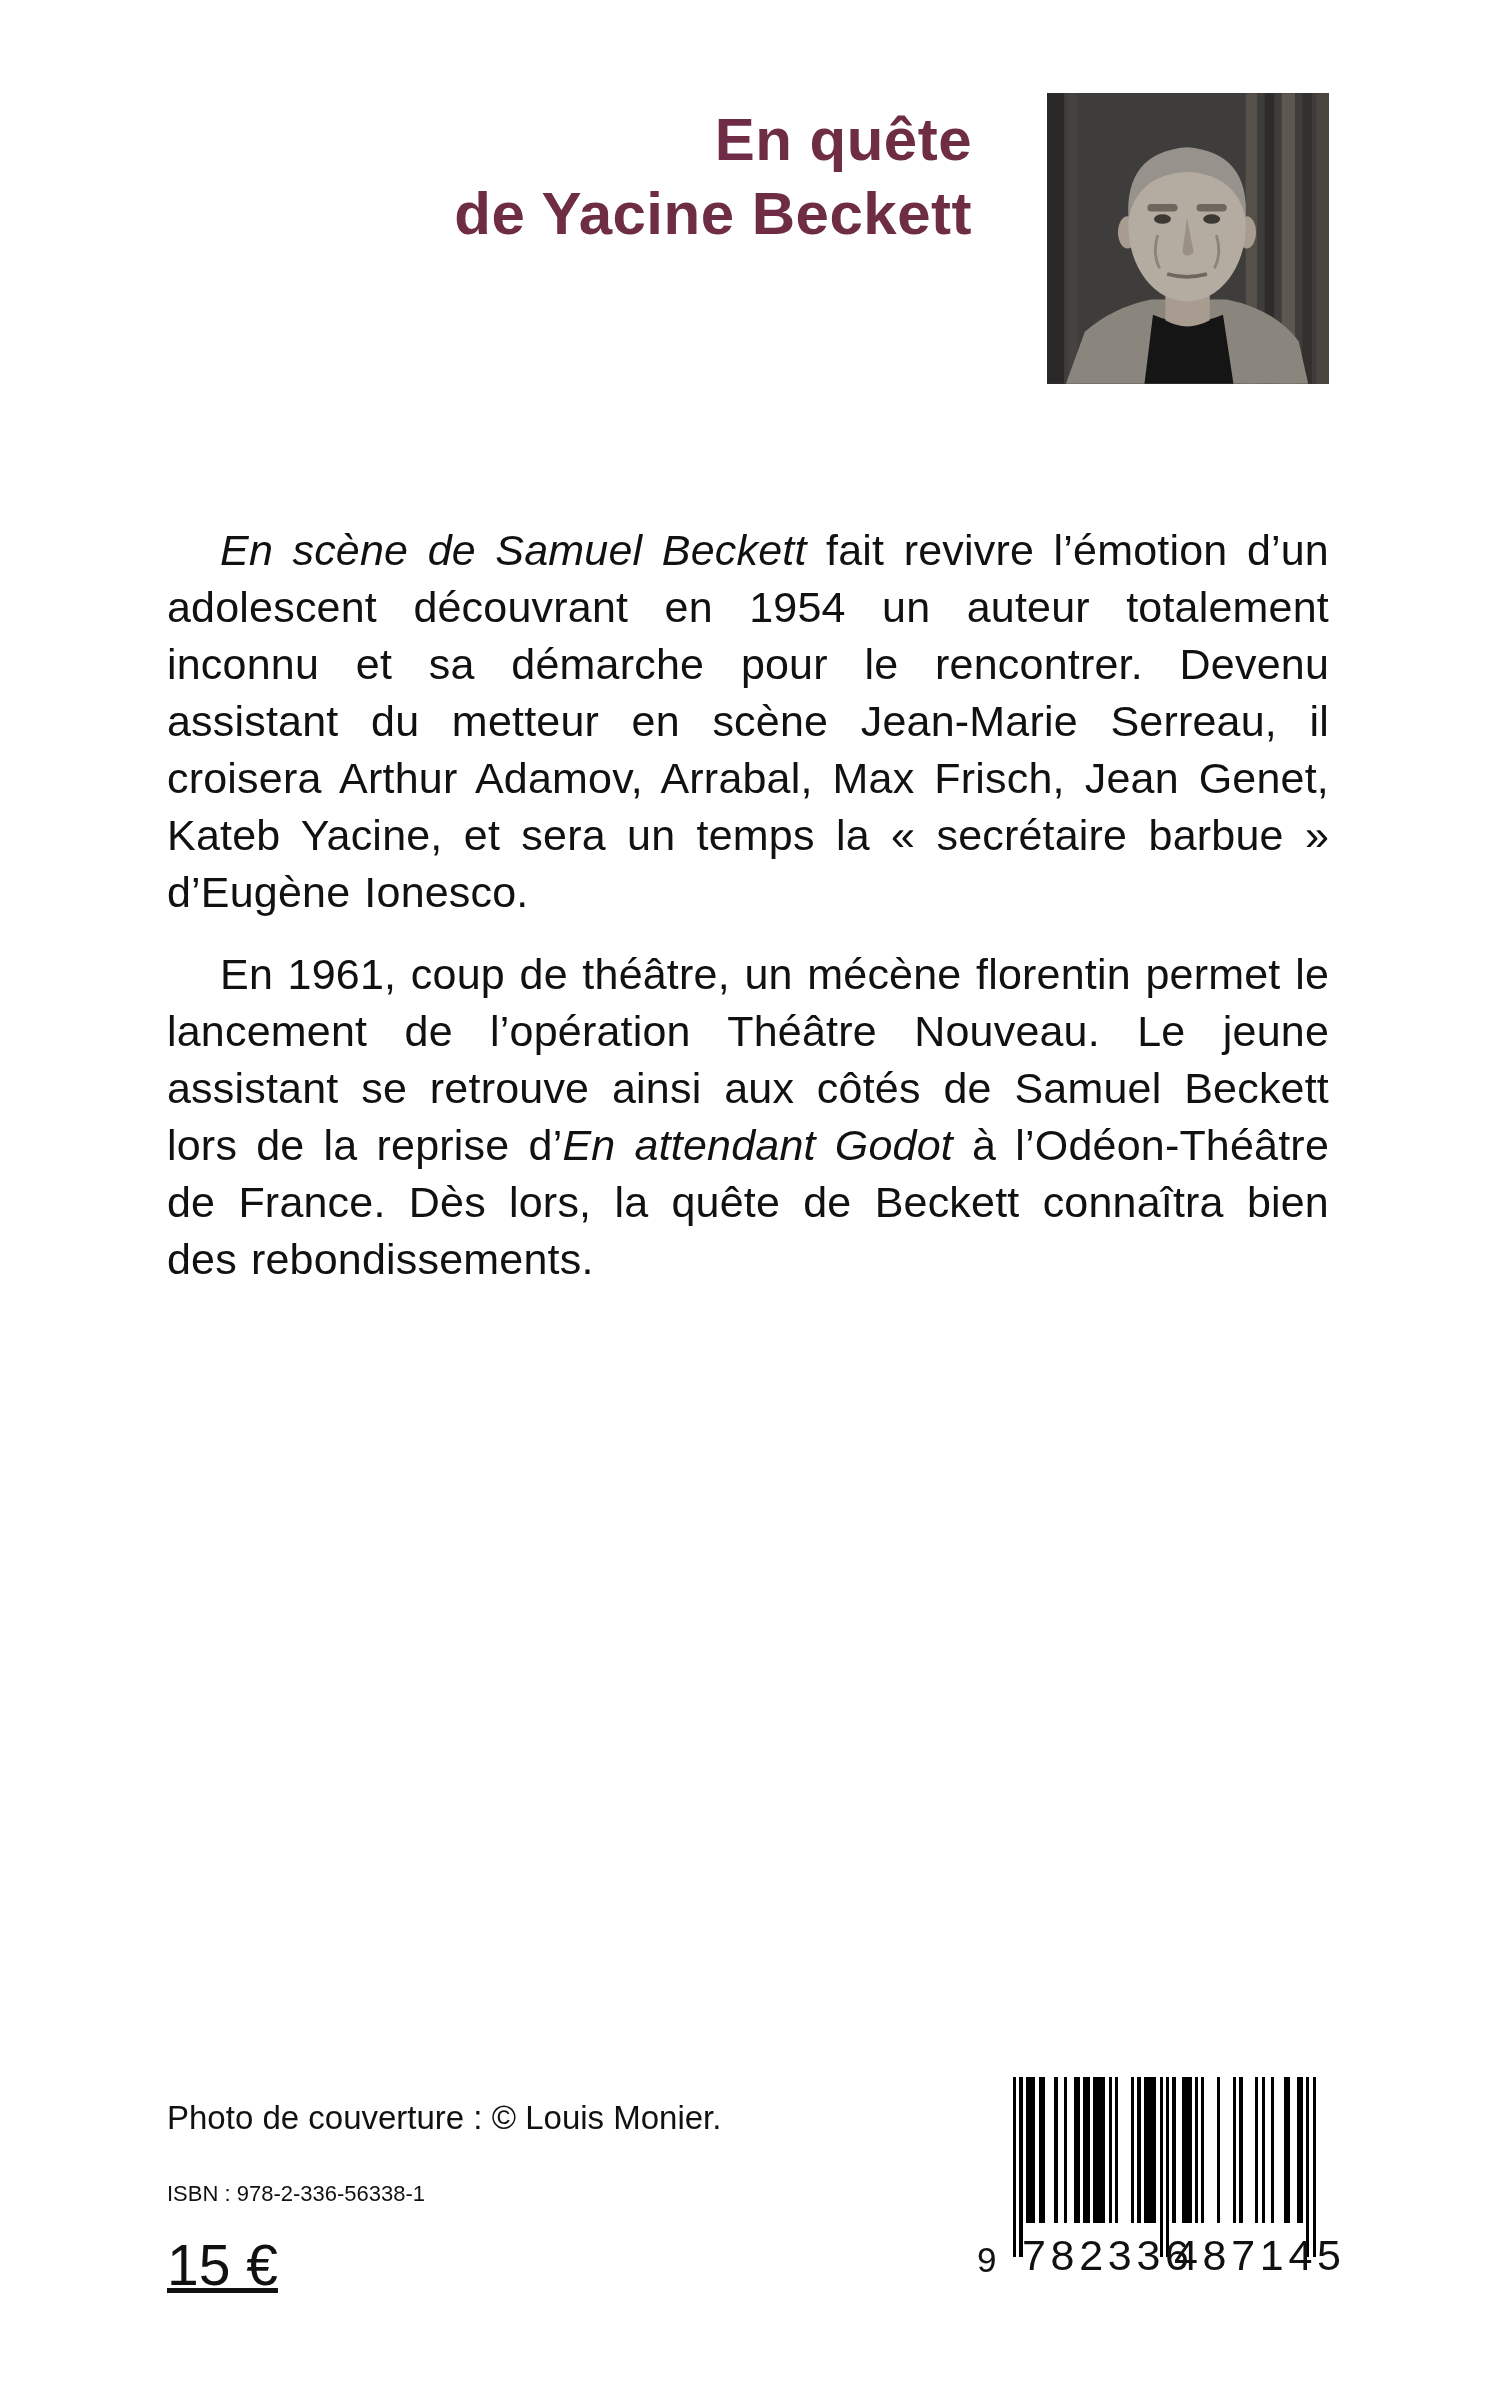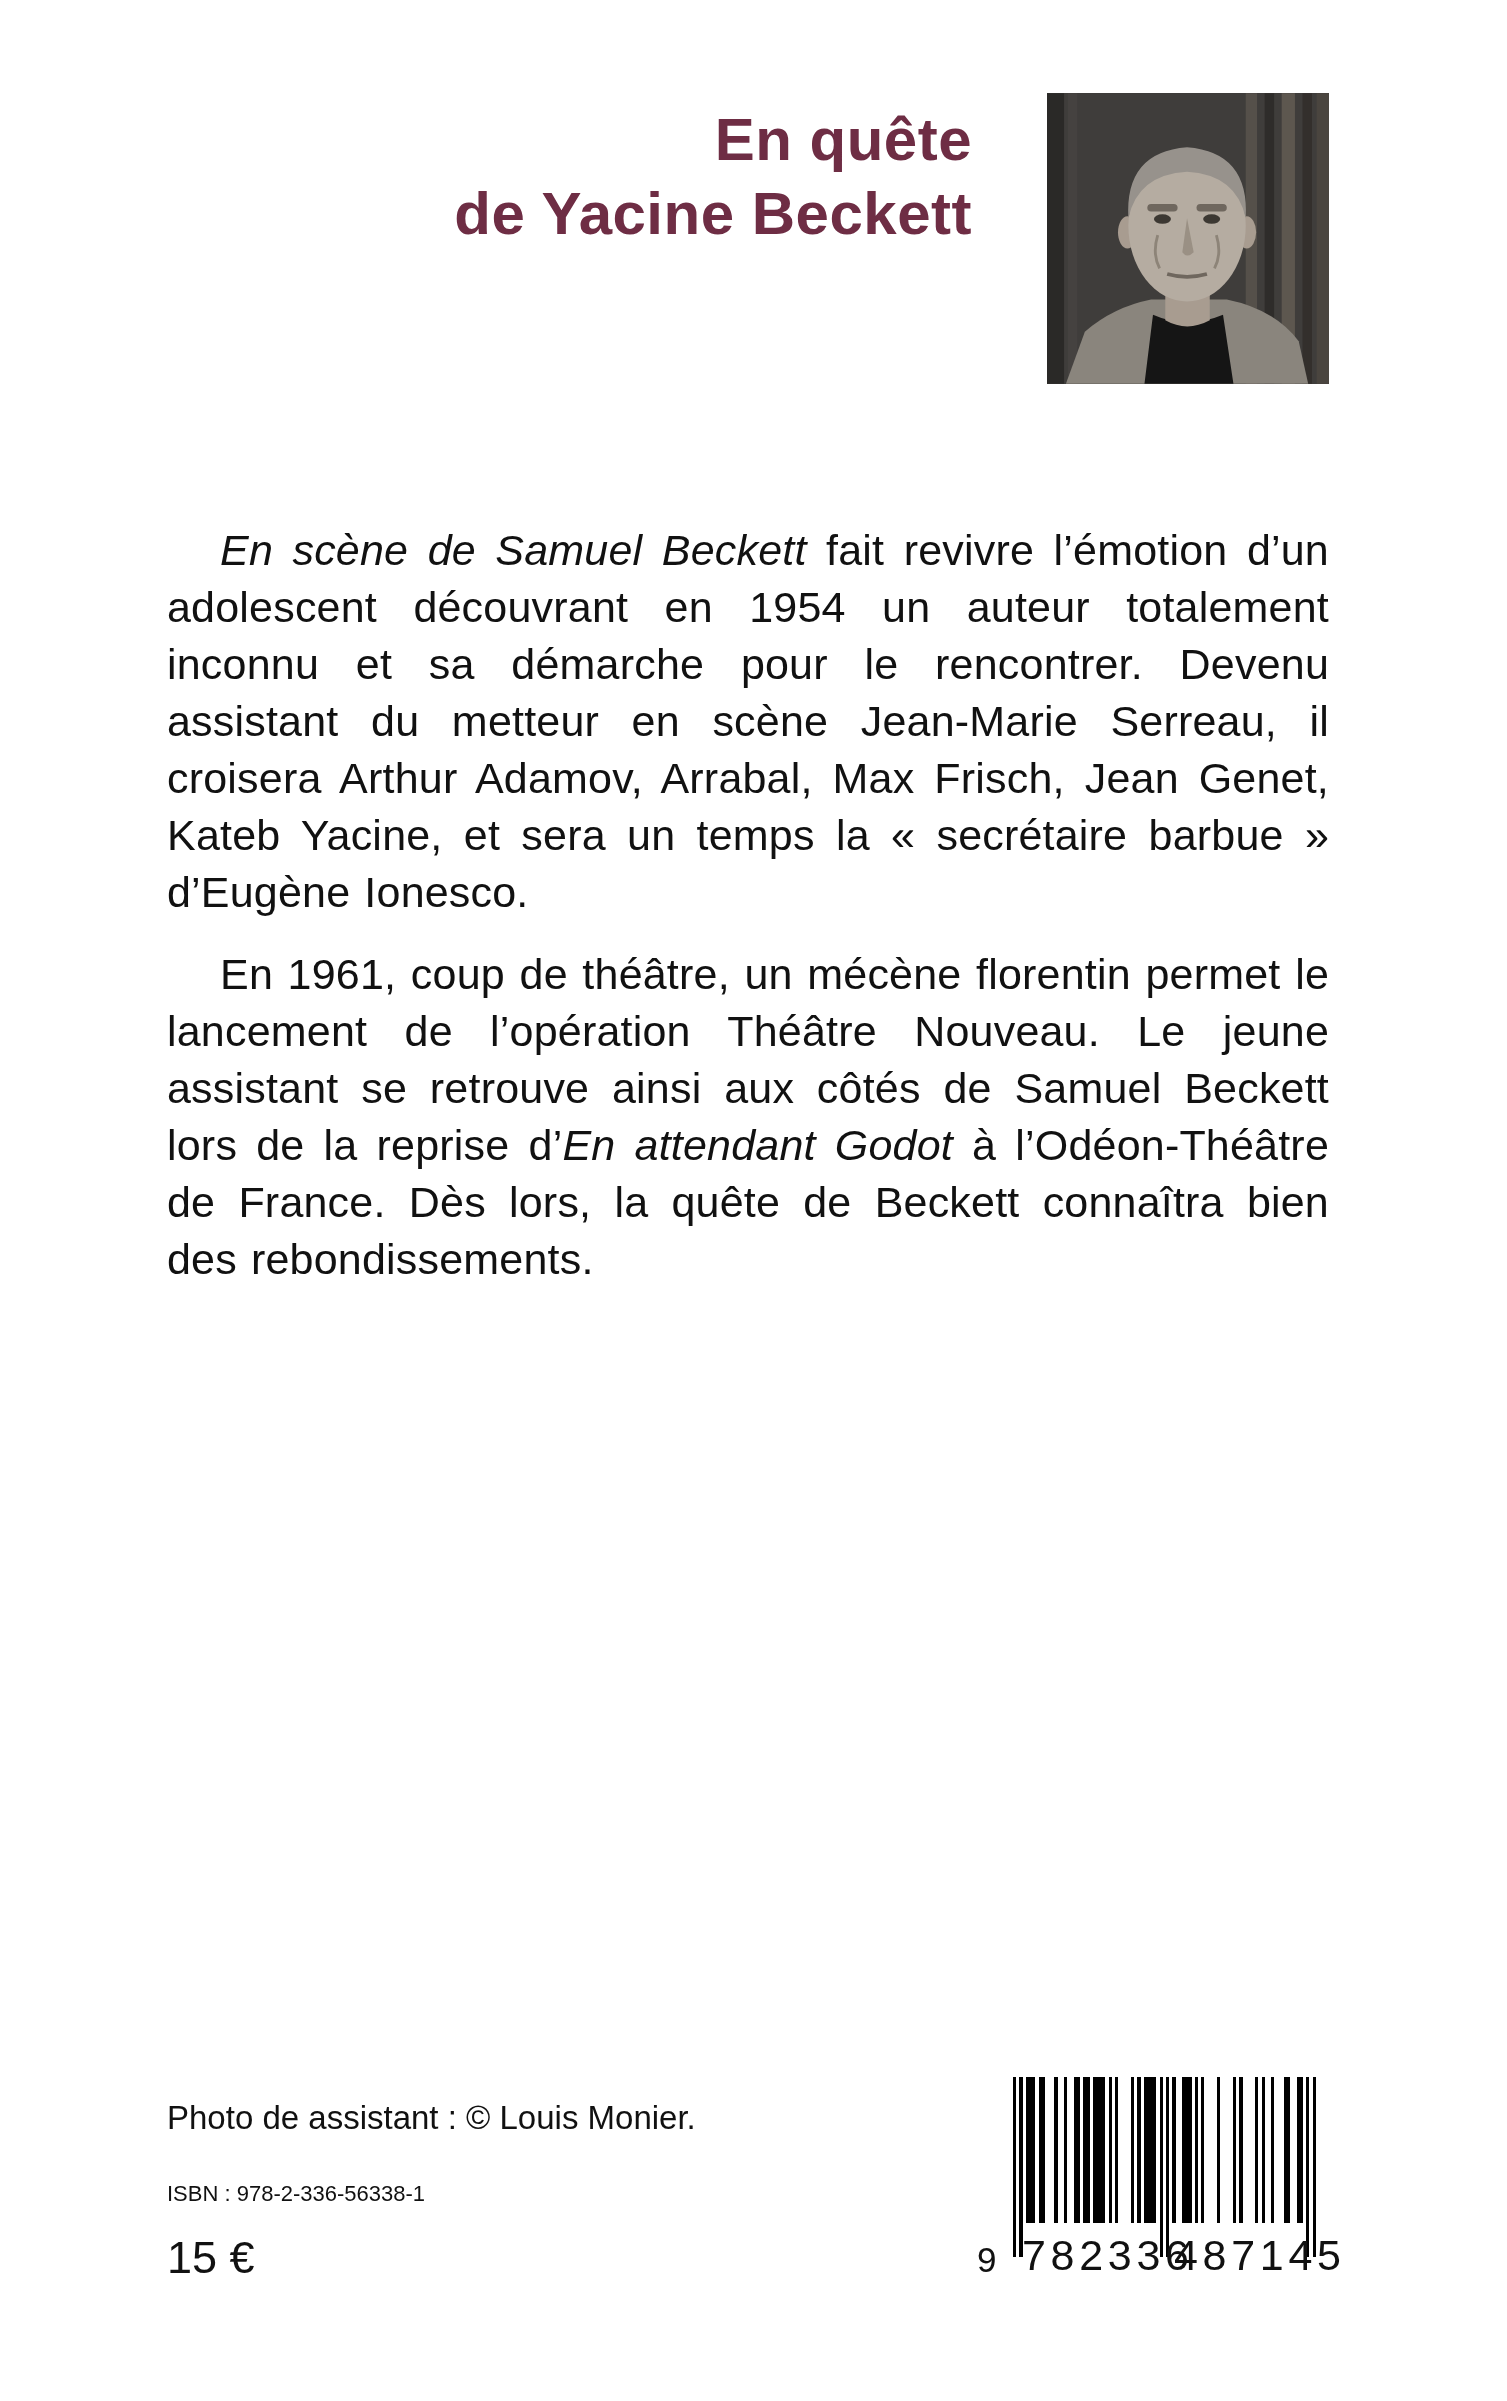--- a/index.html
+++ b/index.html
@@ -108,7 +108,7 @@
   </div>
 
 
-  <div class="credit">Photo de assistant : © Louis Monier.</div>
+  <div class="credit">Photo de couverture : © Louis Monier.</div>
   <div class="isbn">ISBN : 978-2-336-56338-1</div>
   <div class="price">15 €</div>
 

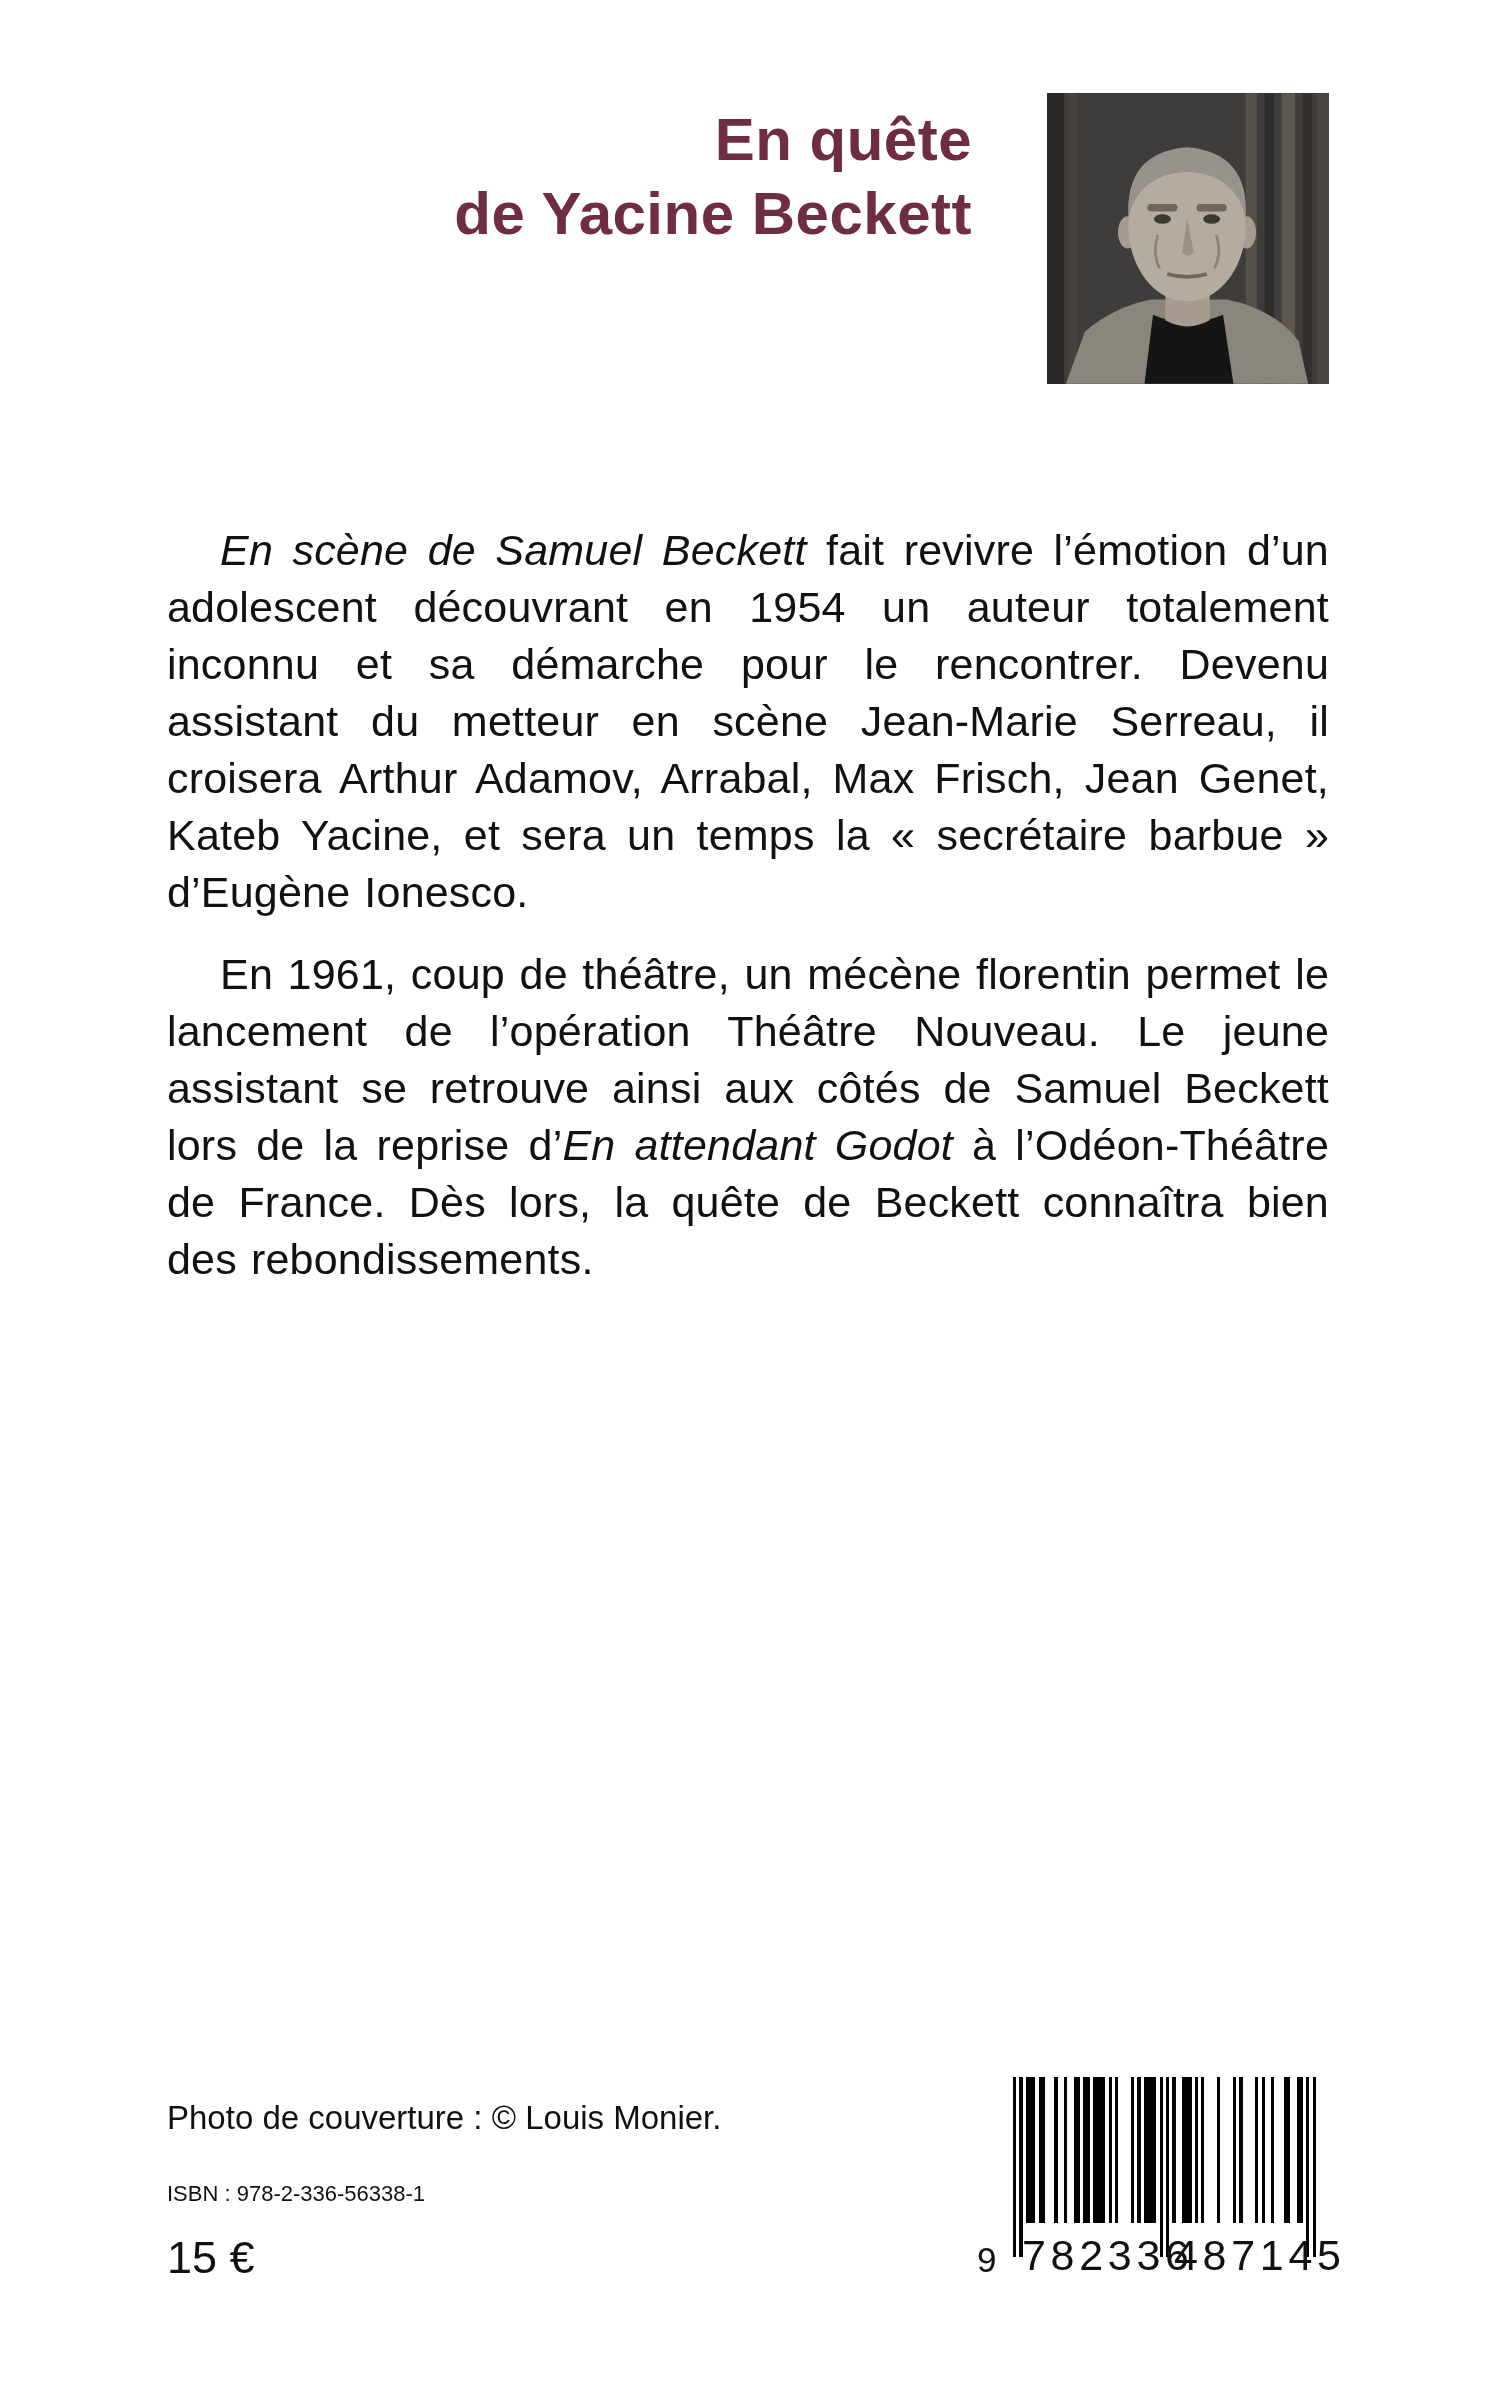--- a/index.html
+++ b/index.html
@@ -45,7 +45,7 @@
   
   .credit { position:absolute; left:167px; top:2091px; font-size:33px; }
   .isbn   { position:absolute; left:167px; top:2173px; font-size:22px; }
-  .price  { position:absolute; left:167px; top:2224px; font-size:45px; }
+  .price  { position:absolute; left:167px; top:2224px; font-size:57px;text-decoration:underline; }
 
   
   .barcode { position:absolute; left:977px; top:2069px; width:360px; height:203px; background:#fff; }

